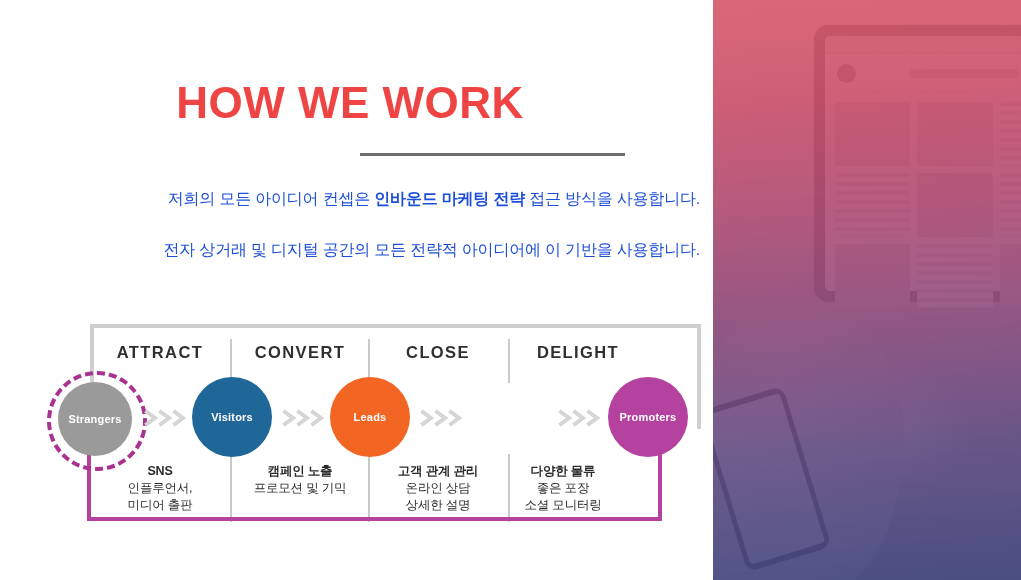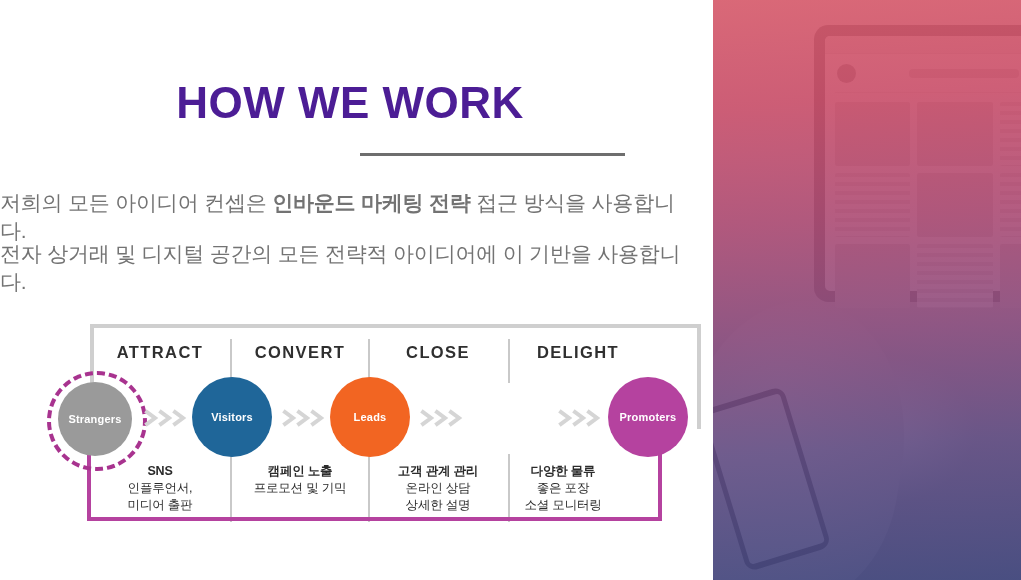--- a/index.html
+++ b/index.html
@@ -144,7 +144,7 @@
     font-size: 44px;
     font-weight: bold;
     letter-spacing: 0.5px;
-    color: #4c1d95;
+    color: #ef4444;
   }
   .title-rule {
     position: absolute;

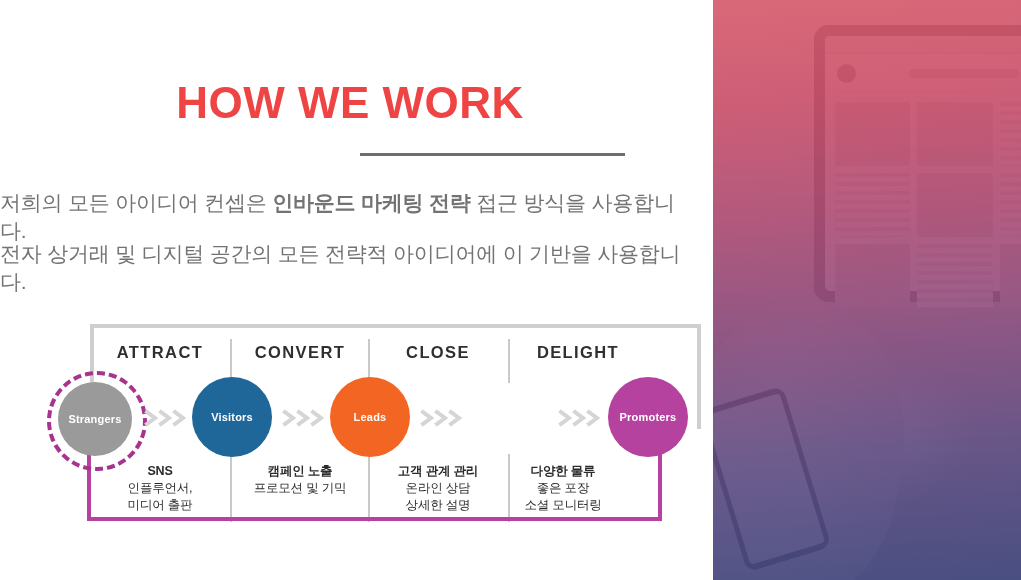--- a/index.html
+++ b/index.html
@@ -158,9 +158,9 @@
   .para {
     position: absolute;
     width: 700px;
-    text-align: left;
-    font-size: 21px;
-    color: #737373;
+    text-align: right;
+    font-size: 16px;
+    color: #1d4ed8;
     letter-spacing: -0.2px;
   }
   .para.p1 { left: 0; top: 189px; }

